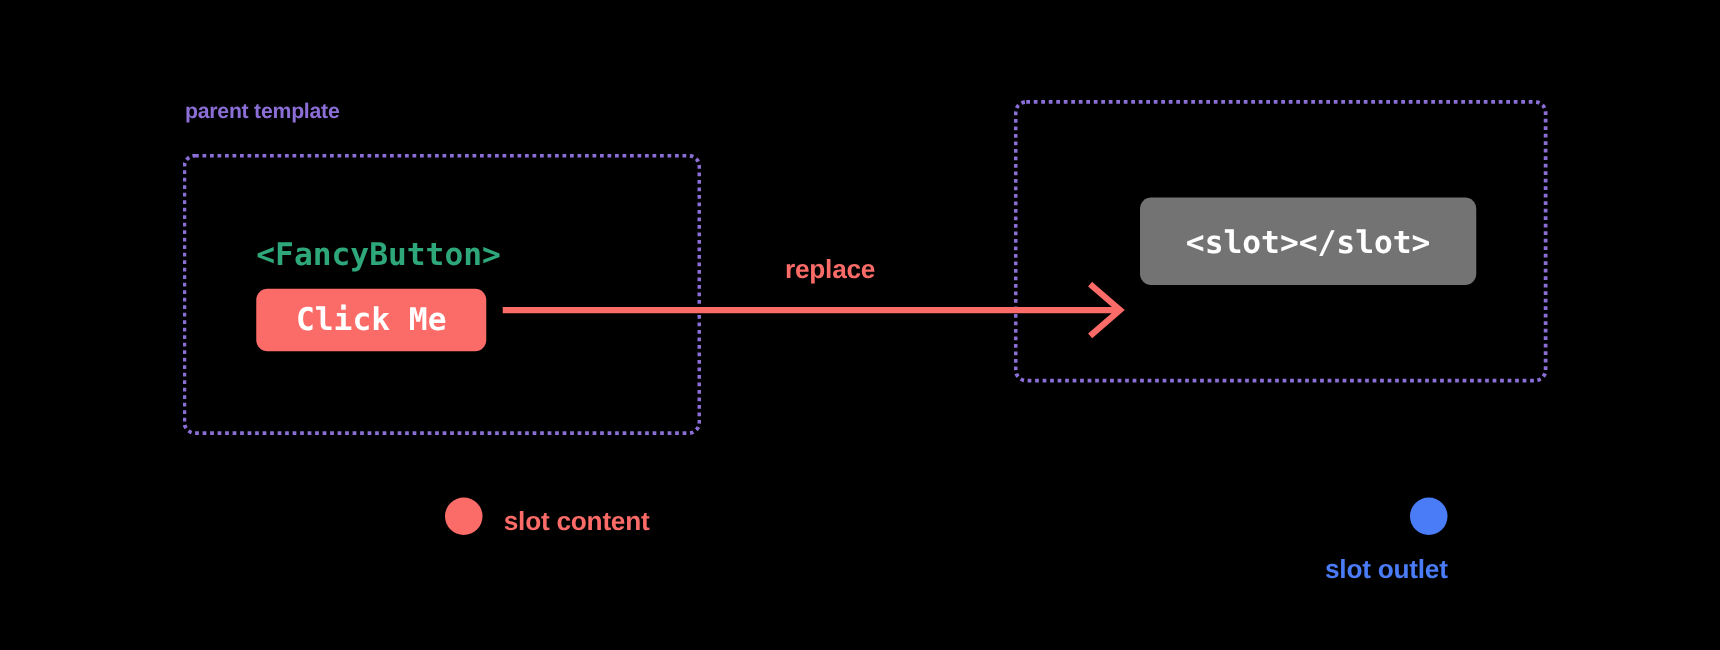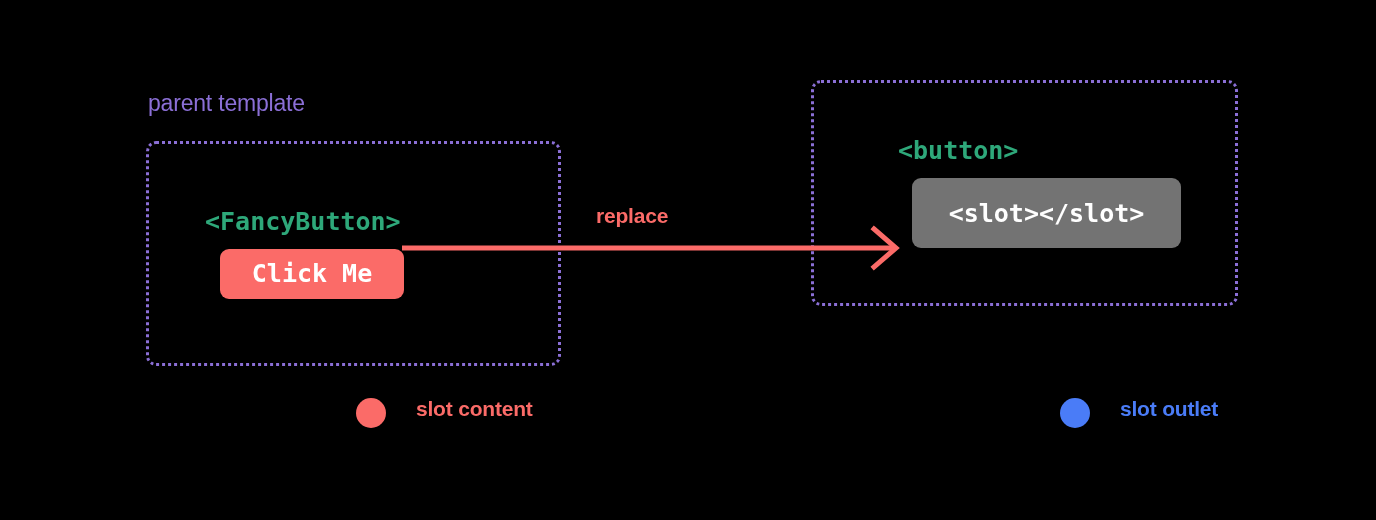--- a/index.html
+++ b/index.html
@@ -28,12 +28,12 @@
   #panel-group-child  { left: 811px; top: 80px; width: 427px; }
 
   .panel-caption {
-    font-size: 23px;
-    font-weight: normal;
+    font-size: 17px;
+    font-weight: bold;
     letter-spacing: -0.2px;
     color: #8B6FD6;
     line-height: 1;
-    margin: 12px 0 26px 2px;
+    margin: 0 0 26px 2px;
     white-space: nowrap;
   }
 

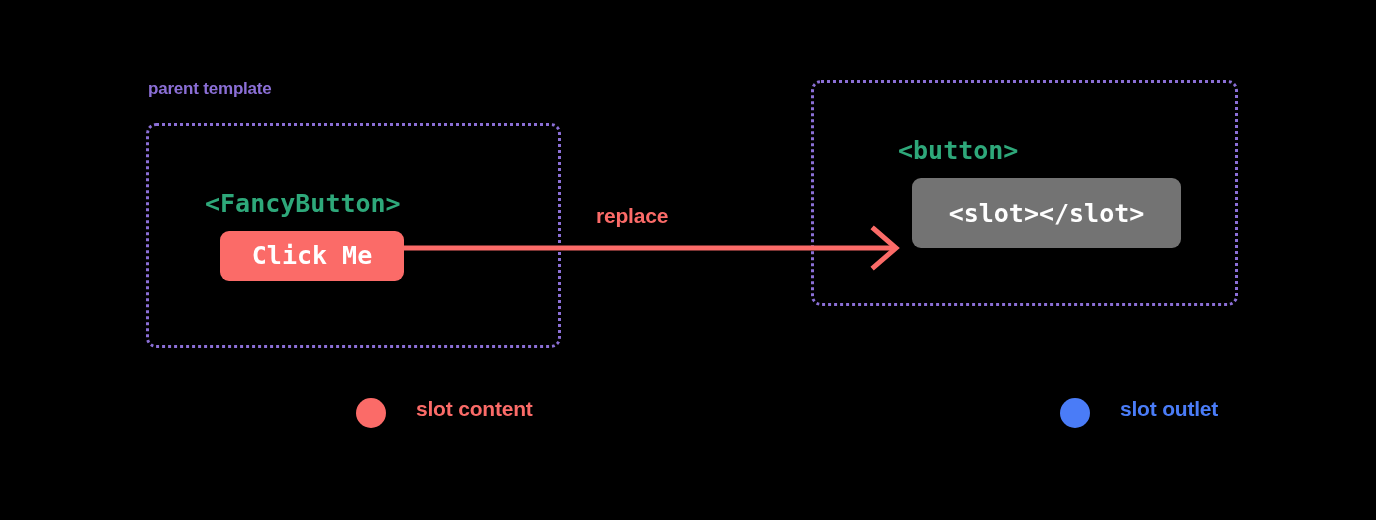--- a/index.html
+++ b/index.html
@@ -167,7 +167,6 @@
 
     <div class="panel-box" id="panel-box-child">
       <div class="code-stack" id="code-stack-child">
-        <div class="code-line open">&lt;button&gt;</div>
         <div class="chip" id="chip-slot-outlet">&lt;slot&gt;&lt;/slot&gt;</div>
       </div>
     </div>

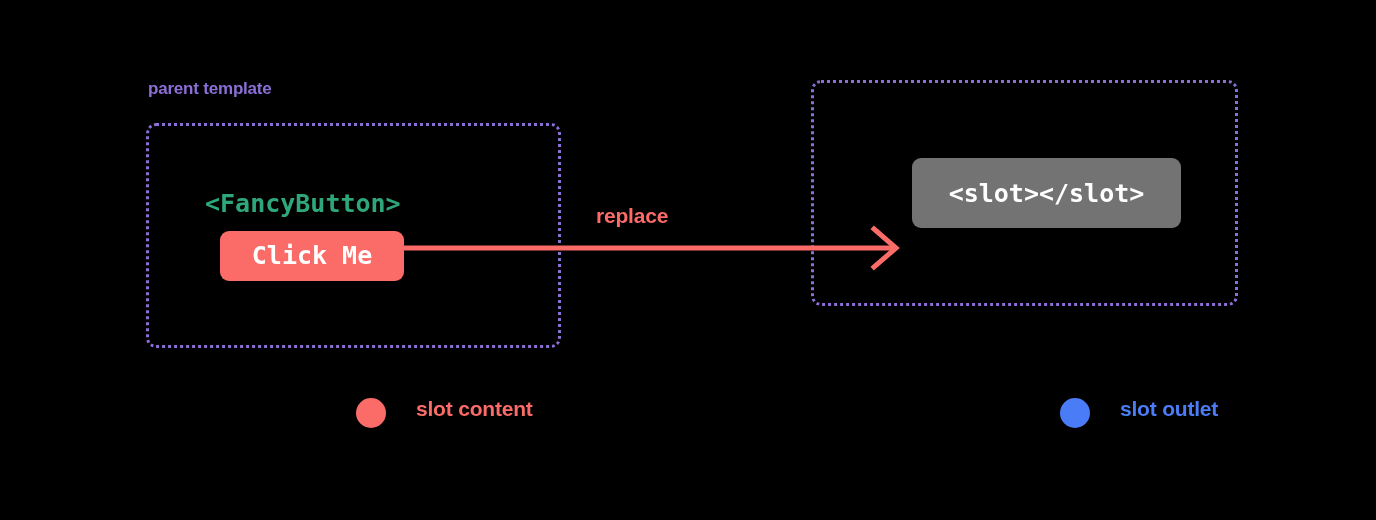--- a/index.html
+++ b/index.html
@@ -108,7 +108,7 @@
   }
   #replace-label {
     position: absolute;
-    left: 596px;
+    left: 628px;
     top: 205px;
     font-size: 21px;
     font-weight: bold;

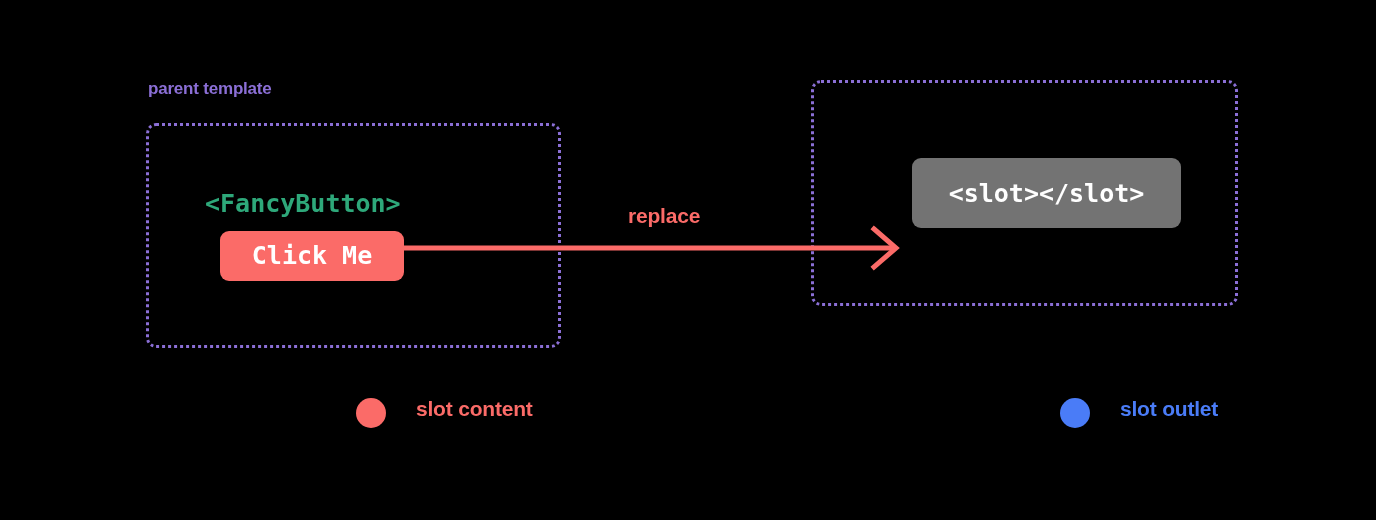--- a/index.html
+++ b/index.html
@@ -88,7 +88,6 @@
     background: #FB6B68;
     width: 184px;
     height: 50px;
-    margin-left: 15px;
   }
   #chip-slot-outlet {
     background: #737373;

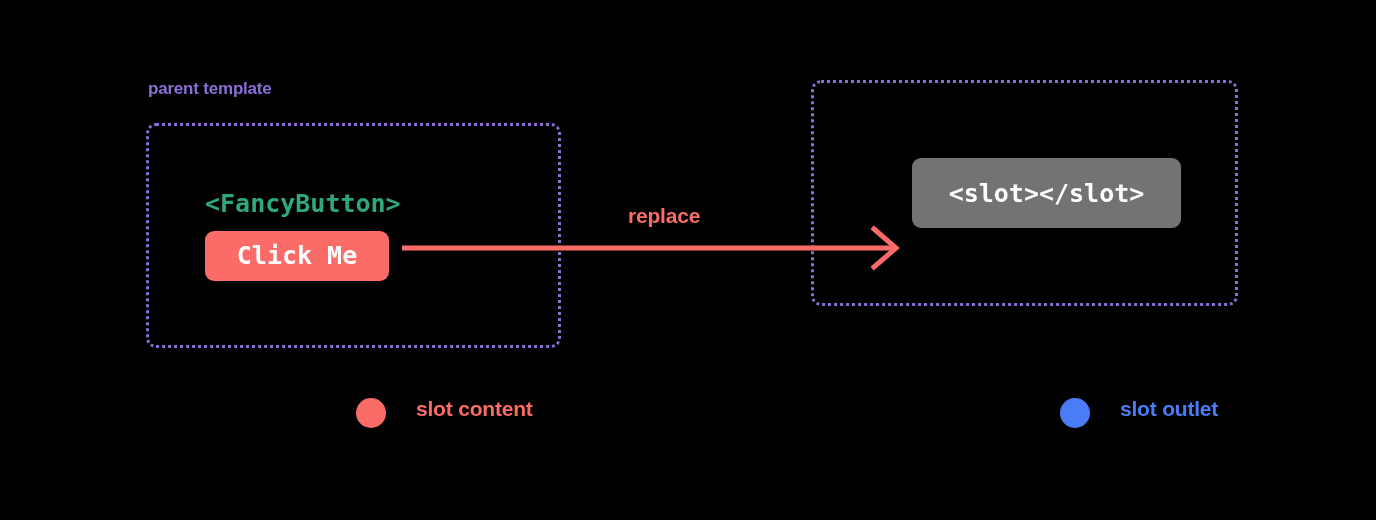--- a/index.html
+++ b/index.html
@@ -121,8 +121,8 @@
   .legend {
     position: absolute;
     display: flex;
-    align-items: flex-start;
-    gap: 30px;
+    align-items: flex-end;
+    gap: 17px;
   }
   #legend-slot-content { left: 356px; top: 398px; }
   #legend-slot-outlet  { left: 1060px; top: 398px; }

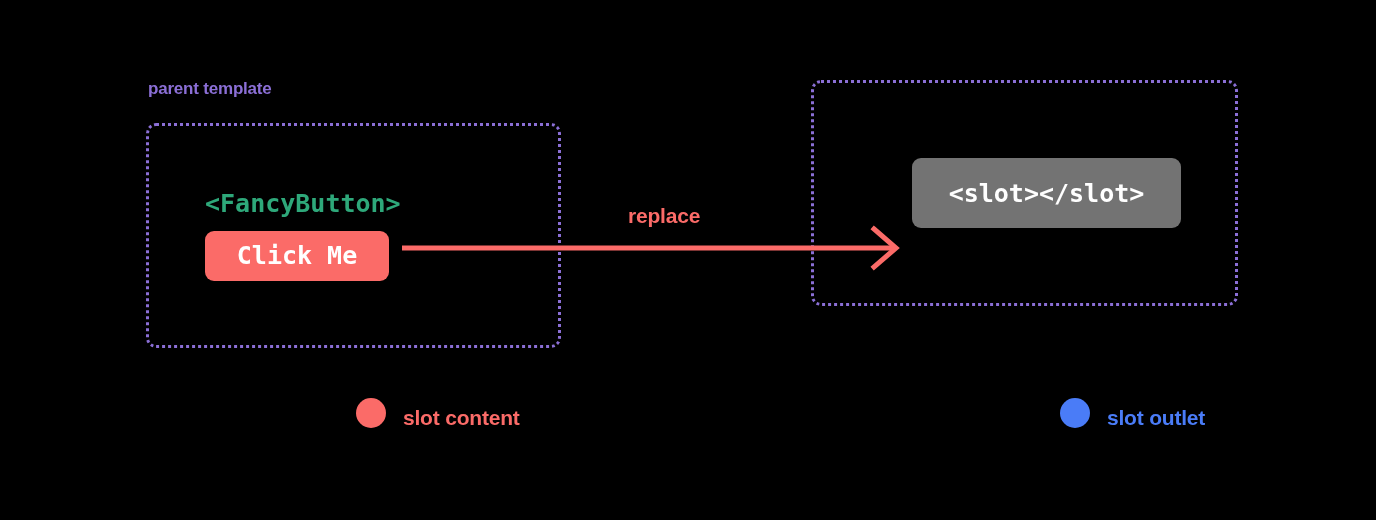--- a/index.html
+++ b/index.html
@@ -125,7 +125,7 @@
     gap: 17px;
   }
   #legend-slot-content { left: 356px; top: 398px; }
-  #legend-slot-outlet  { left: 1060px; top: 398px; }
+  #legend-slot-outlet  { left: 1060px; top: 398px; flex-direction: column; }
 
   .legend-dot {
     width: 30px;

